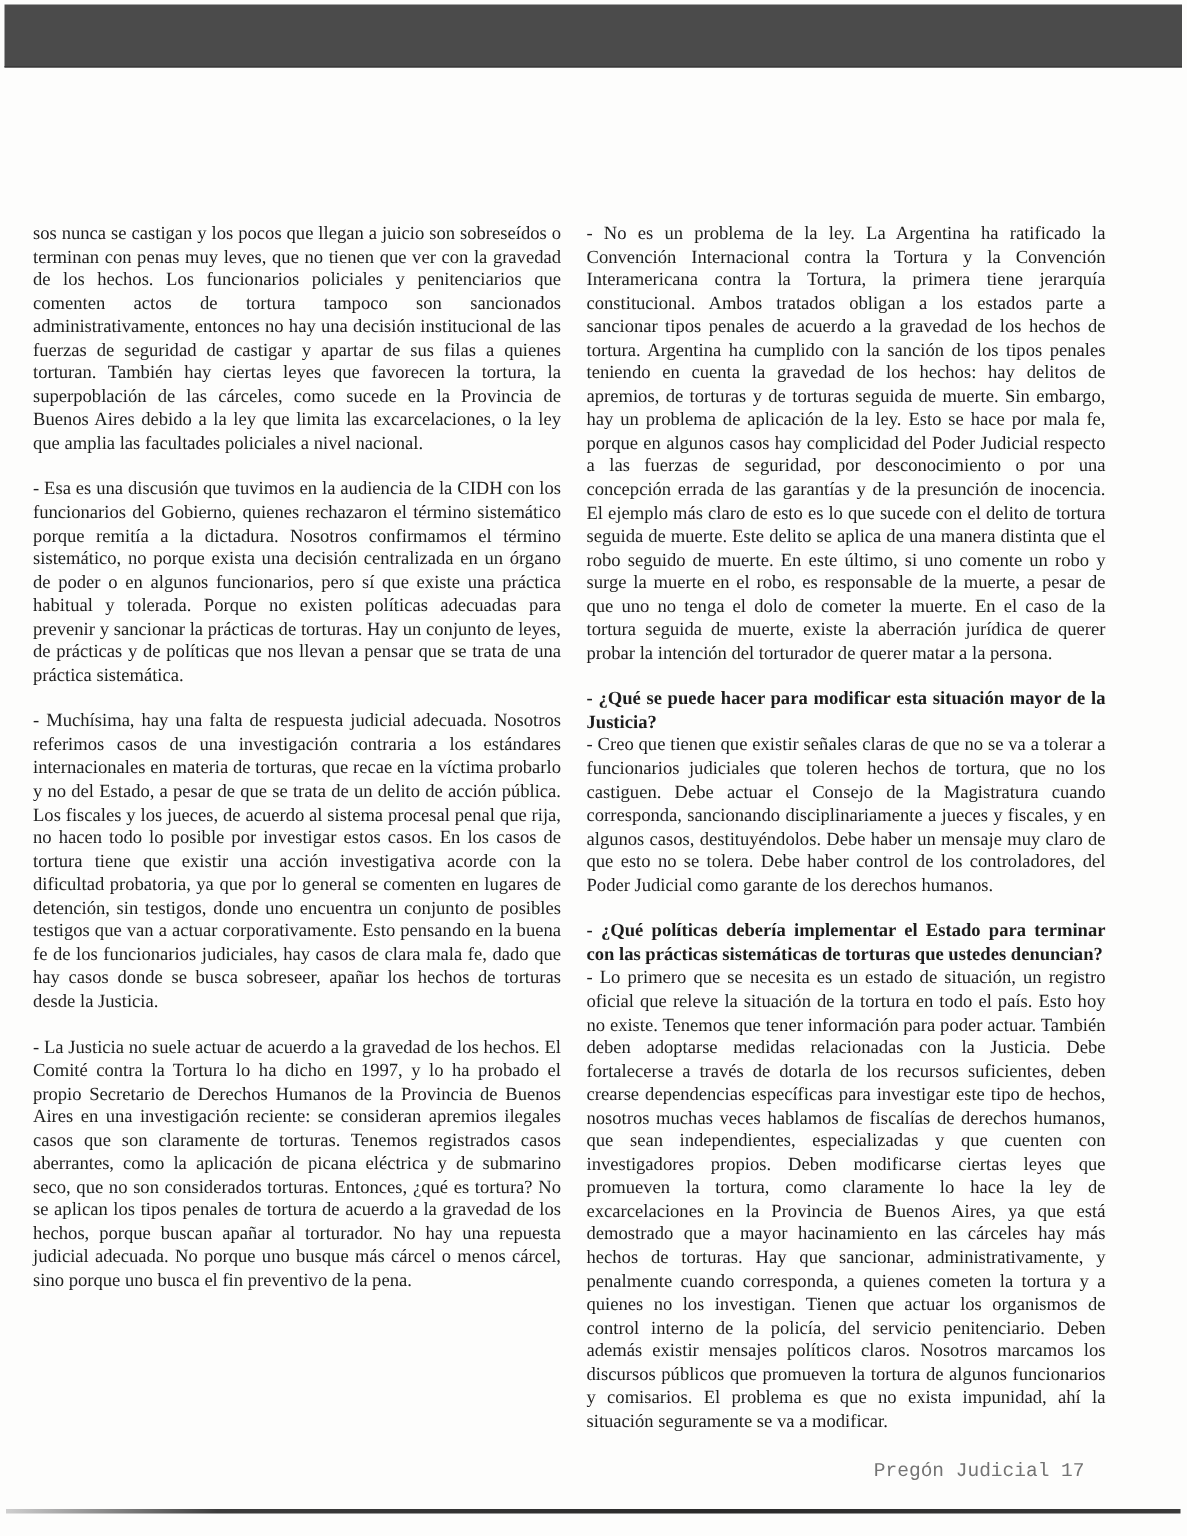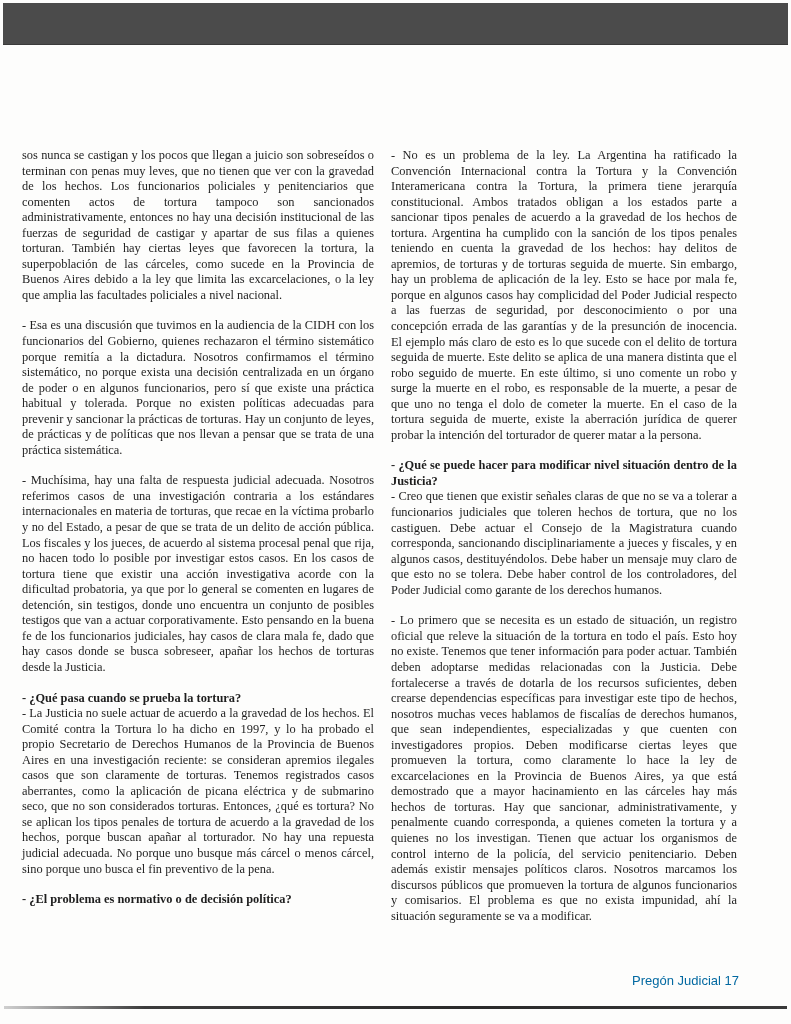--- a/index.html
+++ b/index.html
@@ -64,7 +64,7 @@
     <span class="a">- No es un problema de la ley. La Argentina ha ratificado la Convención Internacional contra la Tortura y la Convención Interamericana contra la Tortura, la primera tiene jerarquía constitucional. Ambos tratados obligan a los estados parte a sancionar tipos penales de acuerdo a la gravedad de los hechos de tortura. Argentina ha cumplido con la sanción de los tipos penales teniendo en cuenta la gravedad de los hechos: hay delitos de apremios, de torturas y de torturas seguida de muerte. Sin embargo, hay un problema de aplicación de la ley. Esto se hace por mala fe, porque en algunos casos hay complicidad del Poder Judicial respecto a las fuerzas de seguridad, por desconocimiento o por una concepción errada de las garantías y de la presunción de inocencia. El ejemplo más claro de esto es lo que sucede con el delito de tortura seguida de muerte. Este delito se aplica de una manera distinta que el robo seguido de muerte. En este último, si uno comente un robo y surge la muerte en el robo, es responsable de la muerte, a pesar de que uno no tenga el dolo de cometer la muerte. En el caso de la tortura seguida de muerte, existe la aberración jurídica de querer probar la intención del torturador de querer matar a la persona.</span>
   </div>
   <div class="block">
-    <span class="q">- ¿Qué se puede hacer para modificar nivel situación dentro de la Justicia?</span>
+    <span class="q">- ¿Qué se puede hacer para modificar esta situación mayor de la Justicia?</span>
     <span class="a">- Creo que tienen que existir señales claras de que no se va a tolerar a funcionarios judiciales que toleren hechos de tortura, que no los castiguen. Debe actuar el Consejo de la Magistratura cuando corresponda, sancionando disciplinariamente a jueces y fiscales, y en algunos casos, destituyéndolos. Debe haber un mensaje muy claro de que esto no se tolera. Debe haber control de los controladores, del Poder Judicial como garante de los derechos humanos.</span>
   </div>
   <div class="block">

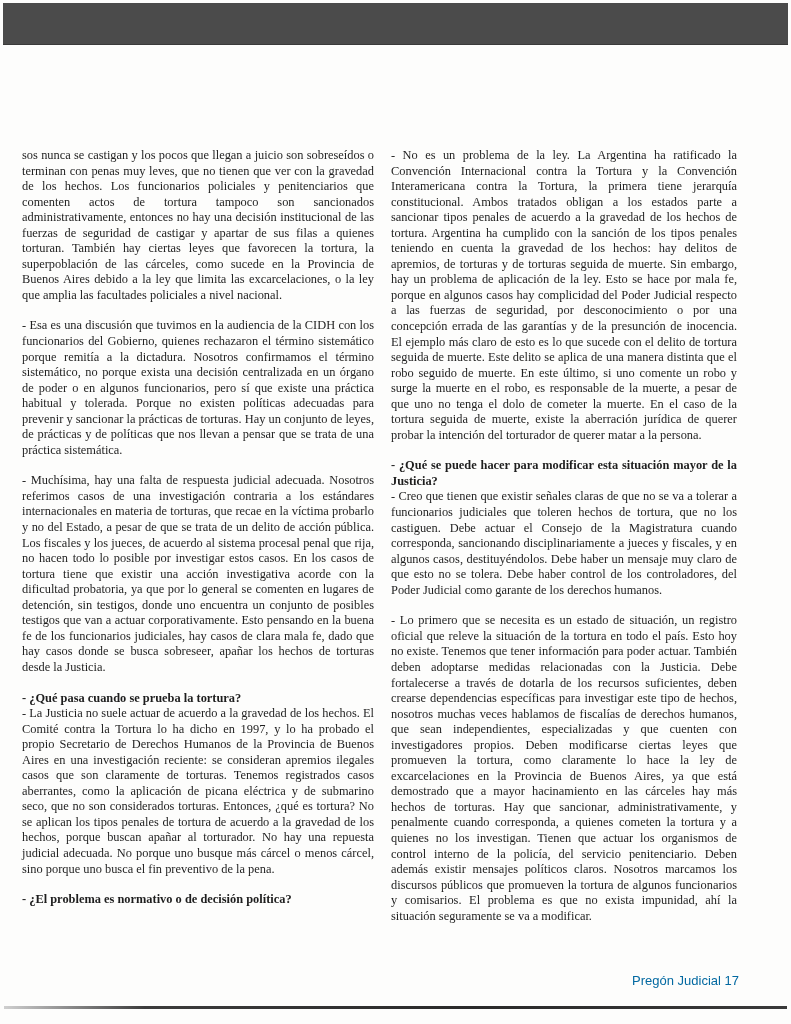--- a/index.html
+++ b/index.html
@@ -68,6 +68,7 @@
     <span class="a">- Creo que tienen que existir señales claras de que no se va a tolerar a funcionarios judiciales que toleren hechos de tortura, que no los castiguen. Debe actuar el Consejo de la Magistratura cuando corresponda, sancionando disciplinariamente a jueces y fiscales, y en algunos casos, destituyéndolos. Debe haber un mensaje muy claro de que esto no se tolera. Debe haber control de los controladores, del Poder Judicial como garante de los derechos humanos.</span>
   </div>
   <div class="block">
+    <span class="q">- ¿Qué políticas debería implementar el Estado para terminar con las prácticas sistemáticas de torturas que ustedes denuncian?</span>
     <span class="a">- Lo primero que se necesita es un estado de situación, un registro oficial que releve la situación de la tortura en todo el país. Esto hoy no existe. Tenemos que tener información para poder actuar. También deben adoptarse medidas relacionadas con la Justicia. Debe fortalecerse a través de dotarla de los recursos suficientes, deben crearse dependencias específicas para investigar este tipo de hechos, nosotros muchas veces hablamos de fiscalías de derechos humanos, que sean independientes, especializadas y que cuenten con investigadores propios. Deben modificarse ciertas leyes que promueven la tortura, como claramente lo hace la ley de excarcelaciones en la Provincia de Buenos Aires, ya que está demostrado que a mayor hacinamiento en las cárceles hay más hechos de torturas. Hay que sancionar, administrativamente, y  penalmente cuando corresponda, a quienes cometen la tortura y a quienes no los investigan. Tienen que actuar los organismos de control interno de la policía, del servicio penitenciario. Deben además existir mensajes políticos claros. Nosotros marcamos los discursos públicos que promueven la tortura de algunos funcionarios y comisarios. El problema es que no exista impunidad, ahí la situación seguramente se va a modificar.</span>
   </div>
 </div>

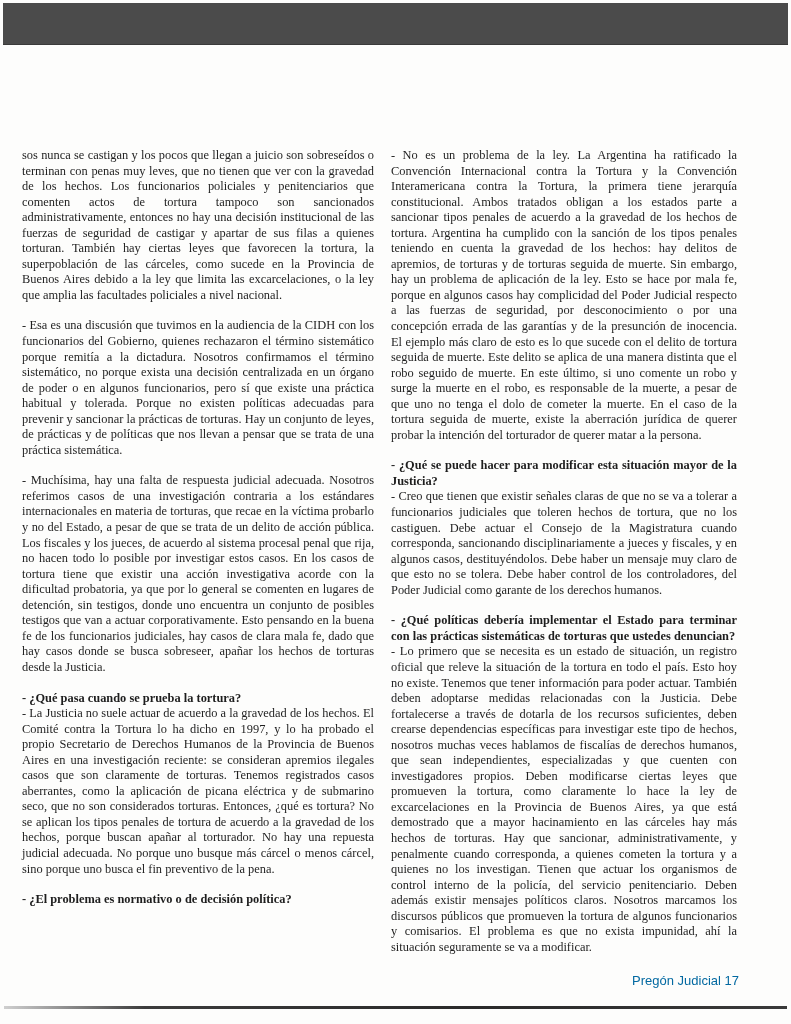--- a/index.html
+++ b/index.html
@@ -51,7 +51,6 @@
     <span class="a">- Muchísima, hay una falta de respuesta judicial adecuada. Nosotros referimos casos de una investigación contraria a los estándares internacionales en materia de torturas, que recae en la víctima probarlo y no del Estado, a pesar de que se trata de un delito de acción pública. Los  fiscales y los jueces, de acuerdo al sistema procesal penal que rija, no hacen todo lo posible por investigar estos casos. En los casos de tortura tiene que existir una acción investigativa acorde con la dificultad probatoria, ya que por lo general se comenten en lugares de detención, sin testigos, donde uno encuentra un conjunto de posibles testigos que van a actuar corporativamente. Esto pensando en la buena fe de los funcionarios judiciales, hay casos de clara mala fe, dado que hay casos donde se busca sobreseer, apañar los hechos de torturas desde la Justicia.</span>
   </div>
   <div class="block">
-    <span class="q">- ¿Qué pasa cuando se prueba la tortura?</span>
     <span class="a">- La Justicia no suele actuar de acuerdo a la gravedad de los hechos. El Comité contra la Tortura lo ha dicho en 1997, y lo ha probado el propio Secretario de Derechos Humanos de la Provincia de Buenos Aires en una investigación reciente: se consideran apremios ilegales casos que son claramente de torturas. Tenemos registrados casos aberrantes, como la aplicación de picana eléctrica y de submarino seco, que no son considerados torturas. Entonces, ¿qué es tortura? No se aplican los tipos penales de tortura de acuerdo a la gravedad de los hechos, porque buscan apañar al torturador. No hay una repuesta judicial adecuada. No porque uno busque más cárcel o menos cárcel, sino porque uno busca el fin preventivo de la pena.</span>
   </div>
   <div class="block">

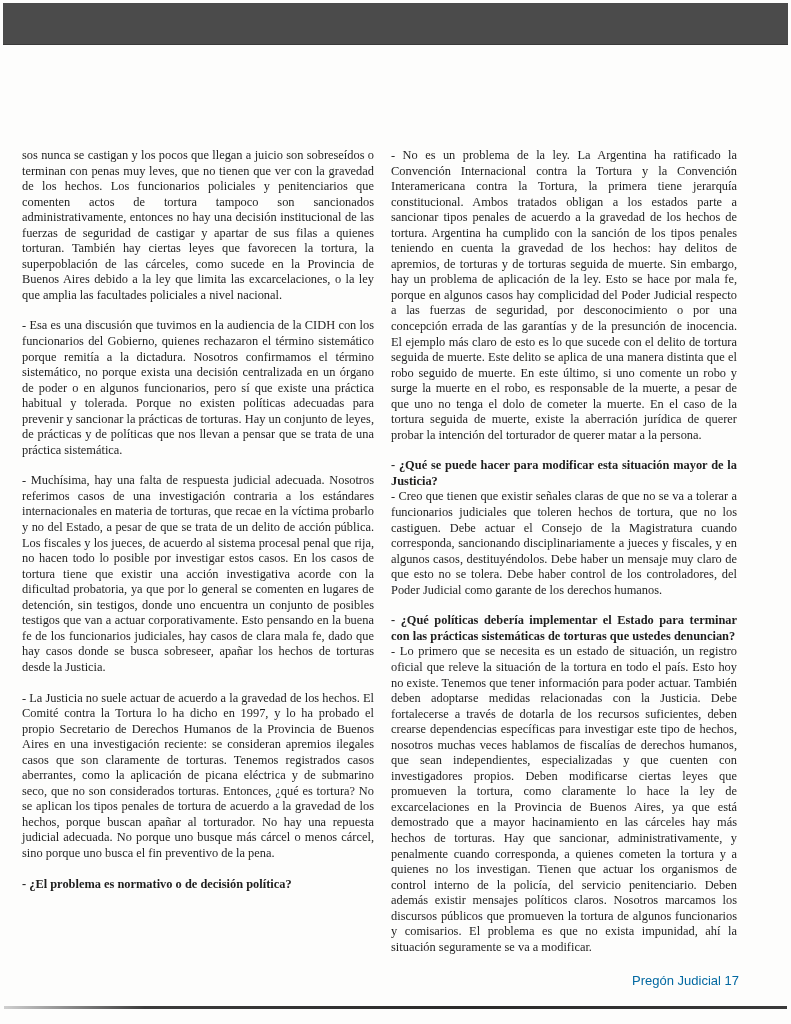--- a/index.html
+++ b/index.html
@@ -53,9 +53,6 @@
   <div class="block">
     <span class="a">- La Justicia no suele actuar de acuerdo a la gravedad de los hechos. El Comité contra la Tortura lo ha dicho en 1997, y lo ha probado el propio Secretario de Derechos Humanos de la Provincia de Buenos Aires en una investigación reciente: se consideran apremios ilegales casos que son claramente de torturas. Tenemos registrados casos aberrantes, como la aplicación de picana eléctrica y de submarino seco, que no son considerados torturas. Entonces, ¿qué es tortura? No se aplican los tipos penales de tortura de acuerdo a la gravedad de los hechos, porque buscan apañar al torturador. No hay una repuesta judicial adecuada. No porque uno busque más cárcel o menos cárcel, sino porque uno busca el fin preventivo de la pena.</span>
   </div>
-  <div class="block">
-    <span class="q">- ¿El problema es normativo o de decisión política?</span>
-  </div>
 </div>
 
 <div class="column col-right">

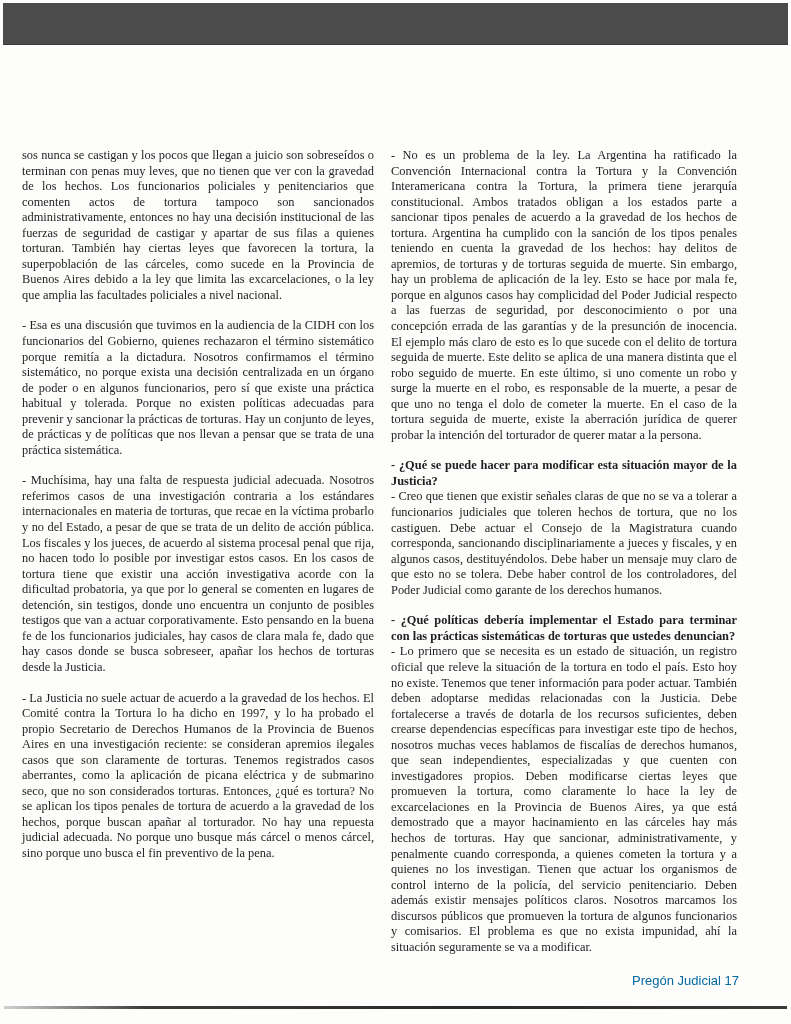--- a/index.html
+++ b/index.html
@@ -26,9 +26,9 @@
     .q { font-weight: bold; display: block; }
     .a { display: block; }
     .footer {
-      position: absolute; right: 52px; top: 973px;
-      font-family: Liberation Sans, sans-serif;
-      font-size: 13px; color: #0369a1;
+      position: absolute; right: 68px; top: 973px;
+      font-family: Liberation Mono, monospace;
+      font-size: 13px; color: #737373;
     }
     .bottom-rule {
       position: absolute; left: 4px; top: 1006px; width: 783px; height: 3px;

